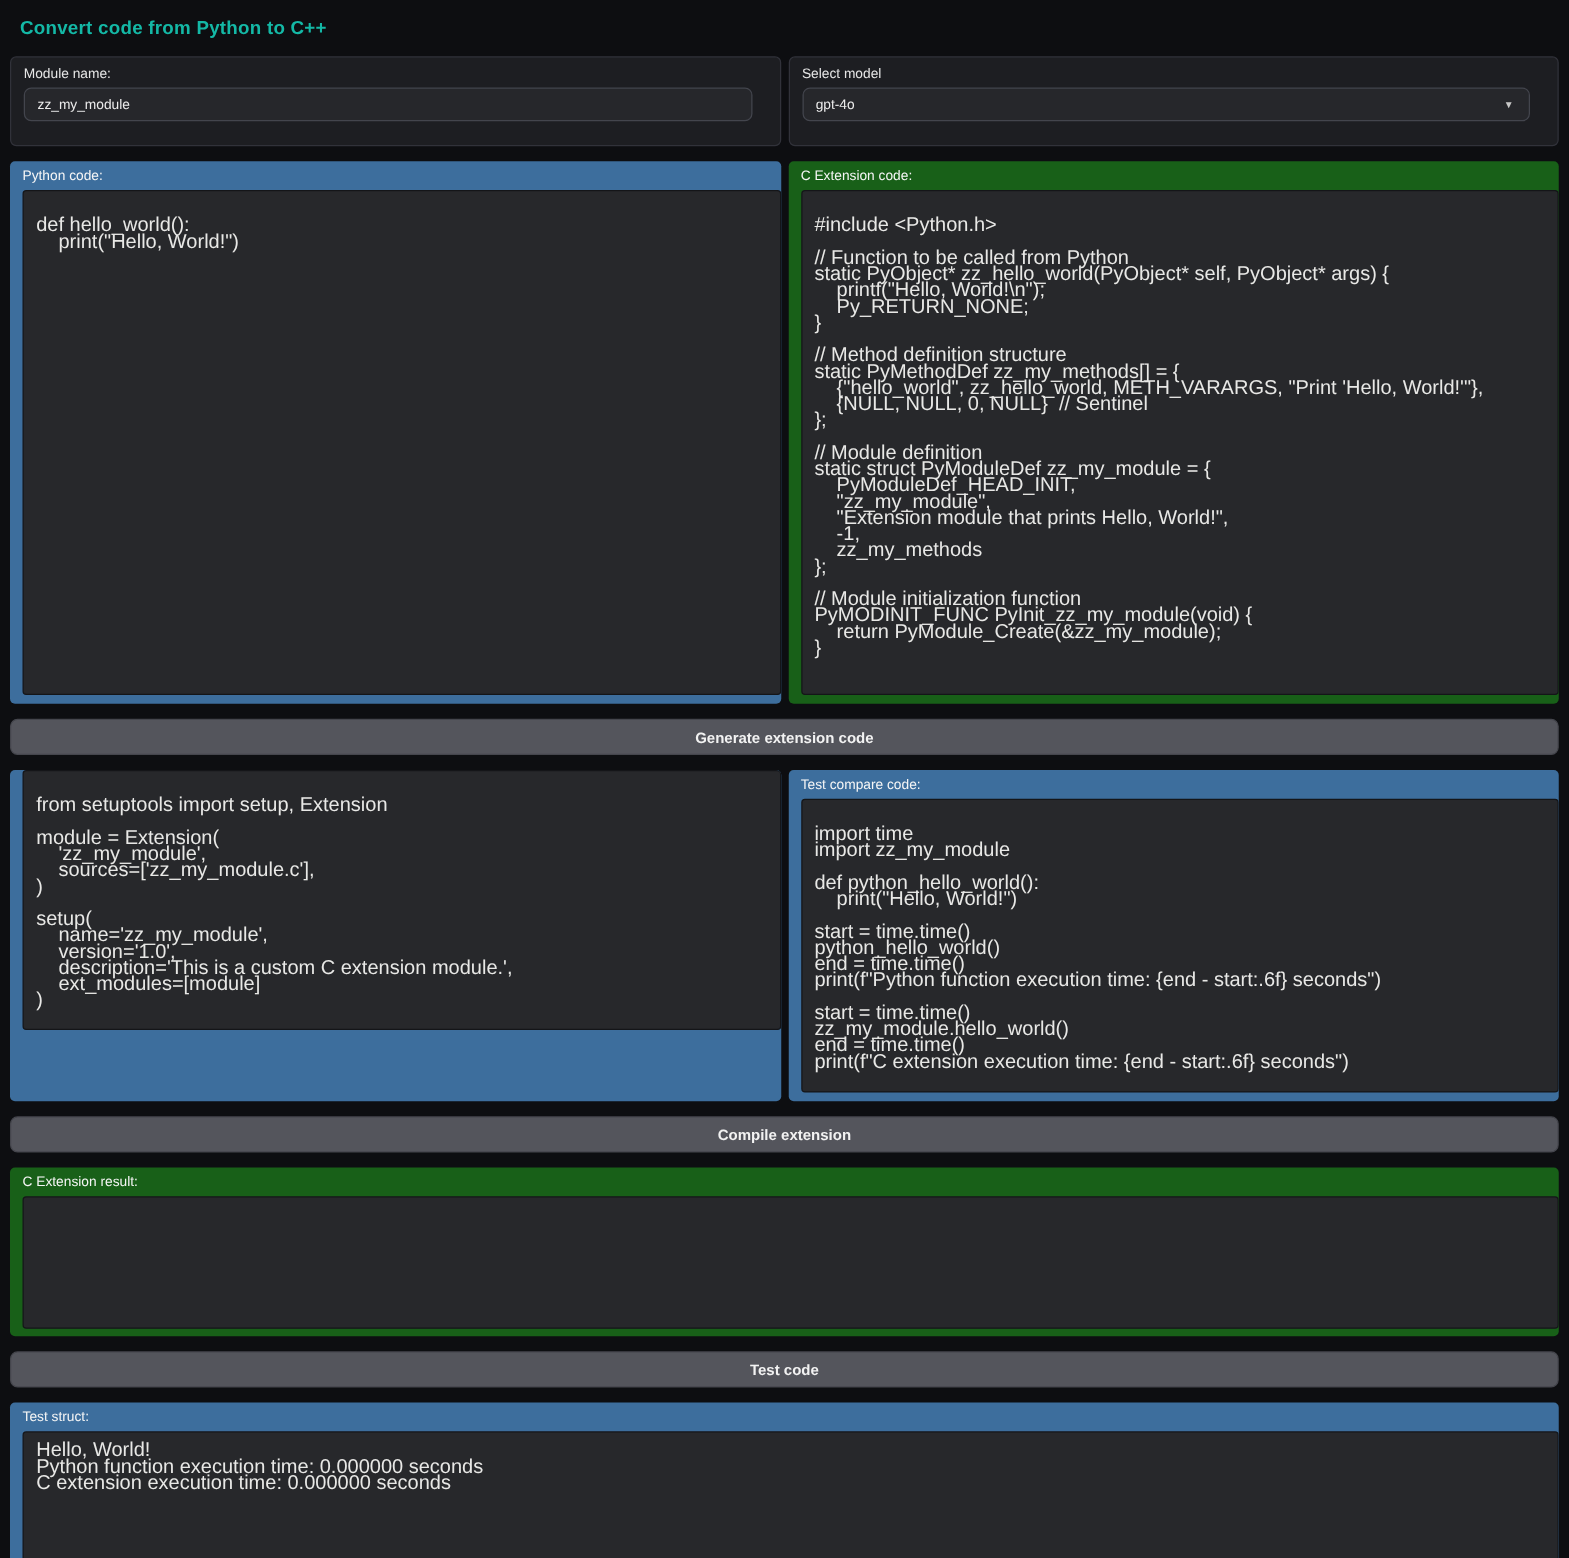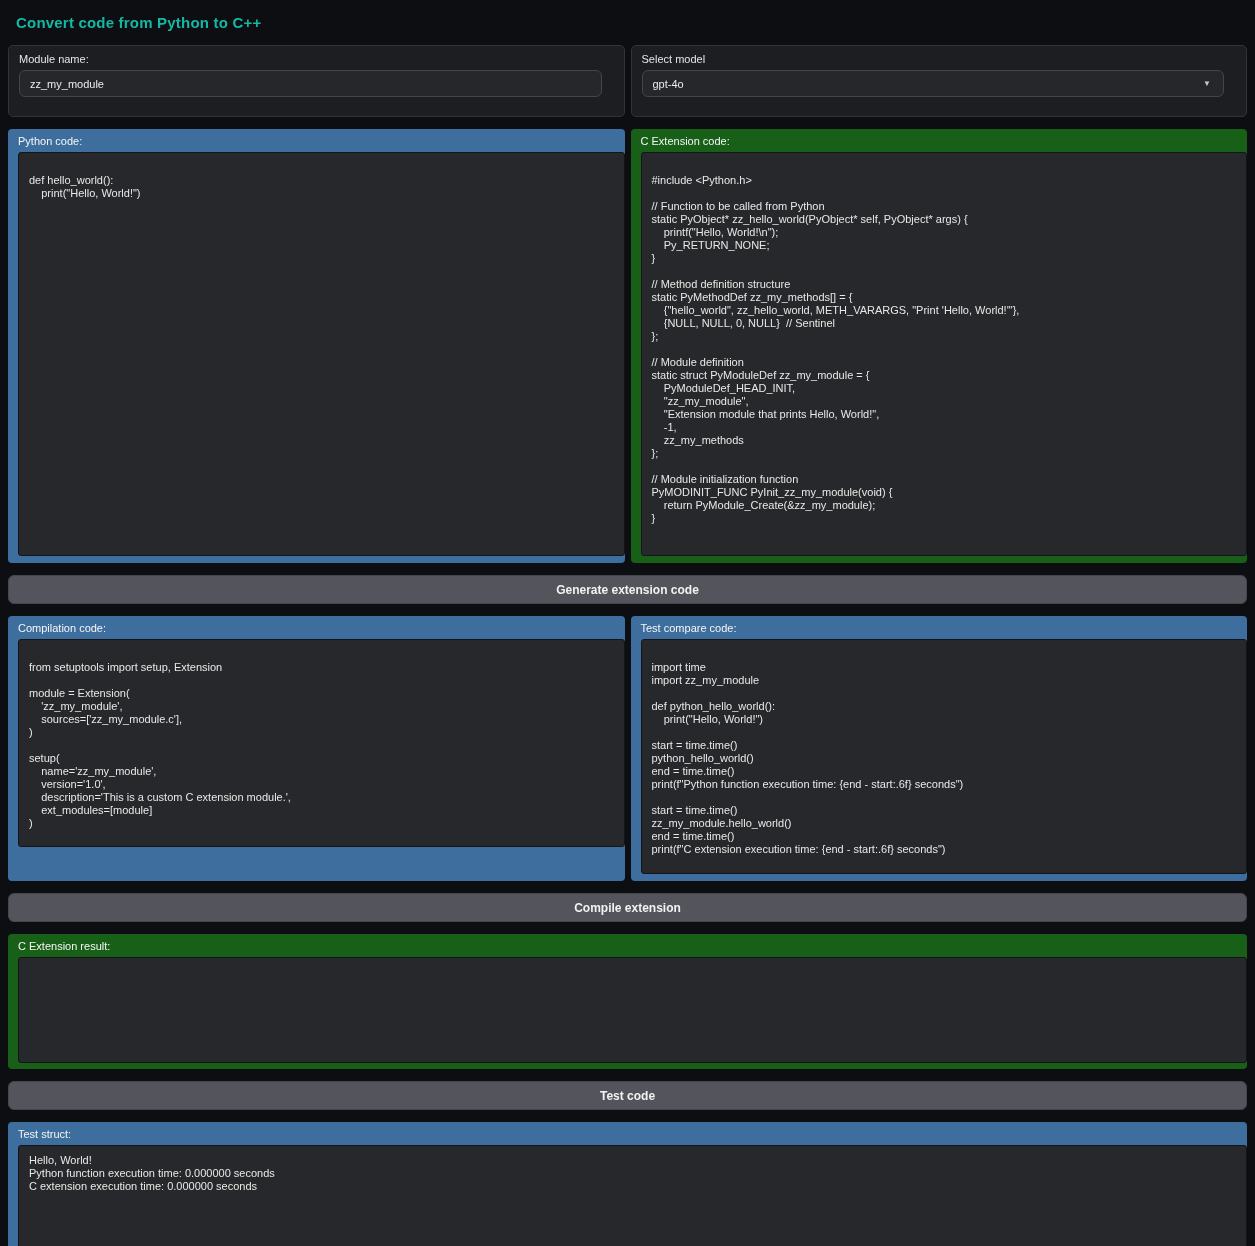--- a/index.html
+++ b/index.html
@@ -74,7 +74,7 @@
     border: 1px solid #141518;
     border-radius: 3px;
     color: #e8e8e6;
-    font-size: 11px;
+    font-size: 16px;
     line-height: 13px;
     padding: 8px 10px;
     white-space: pre-wrap;

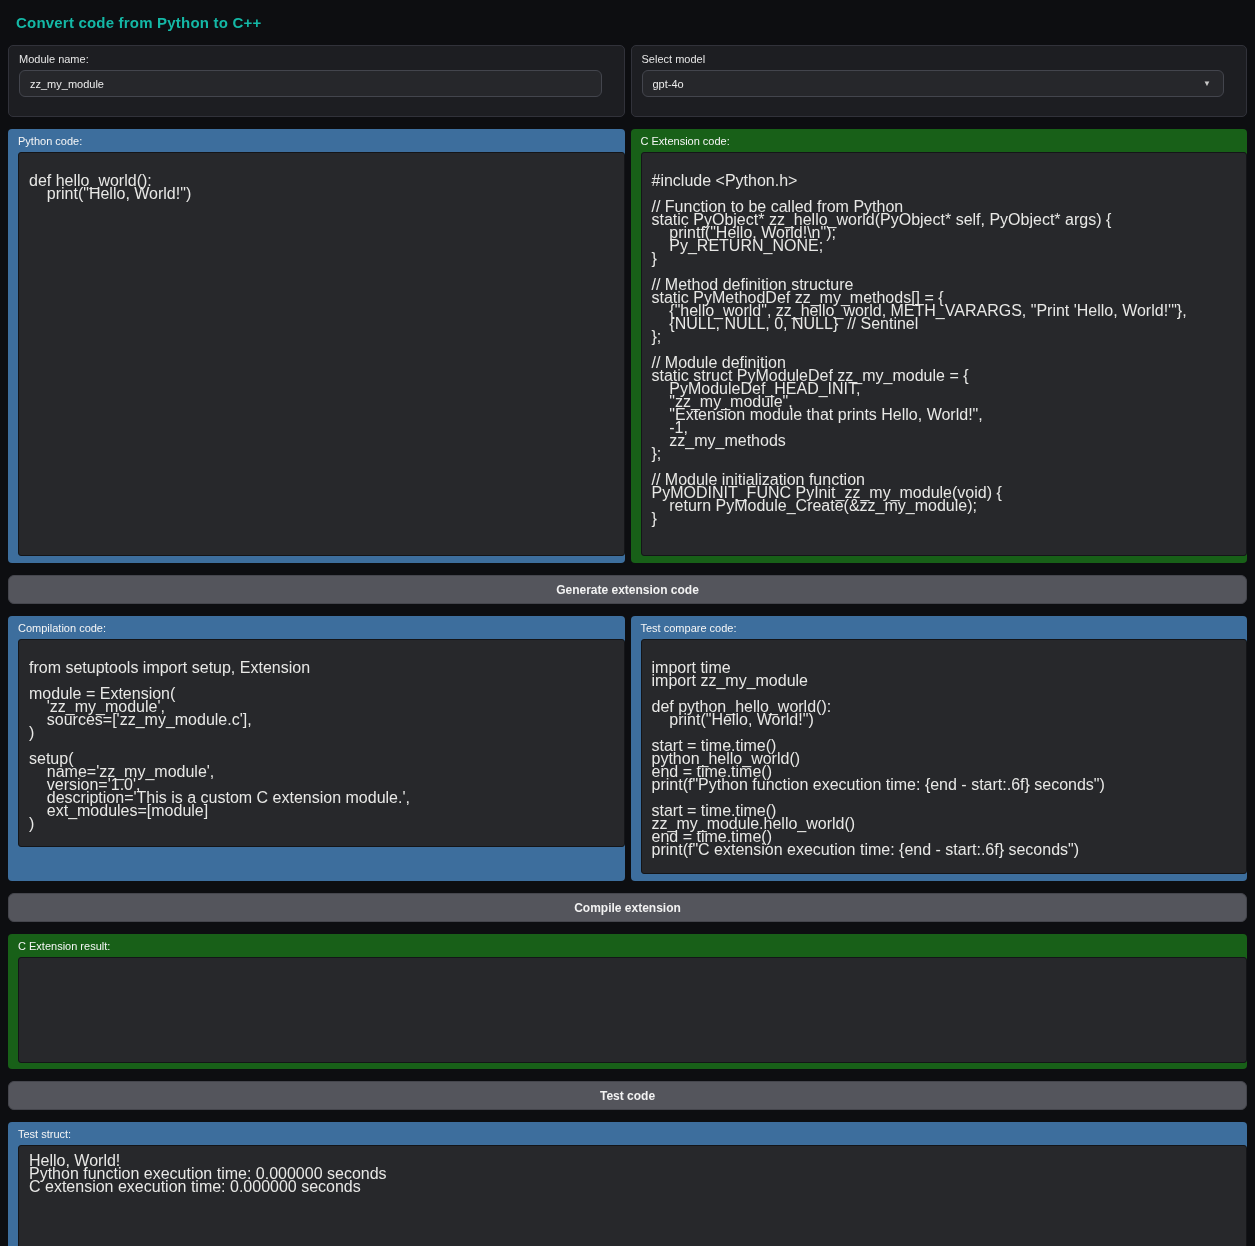--- a/index.html
+++ b/index.html
@@ -170,7 +170,6 @@
 
   <div class="row">
     <section class="panel blue h-mid">
-      <div class="panel-label">Compilation code:</div>
       <div class="code code-compile">
 from setuptools import setup, Extension
 

